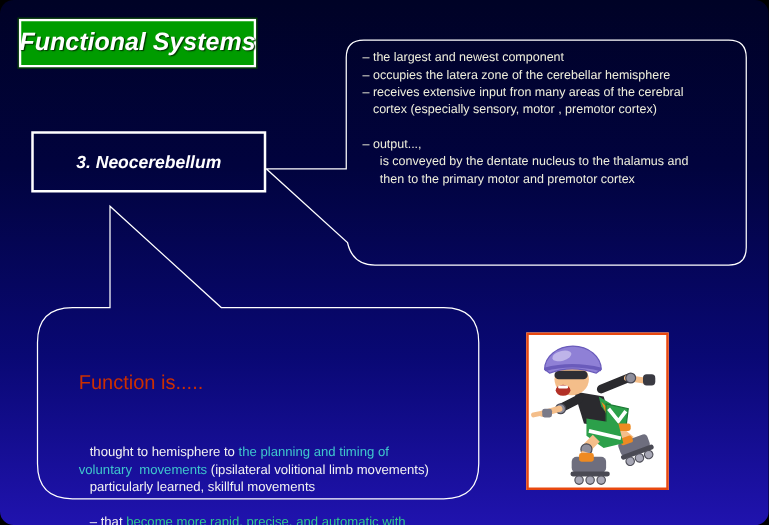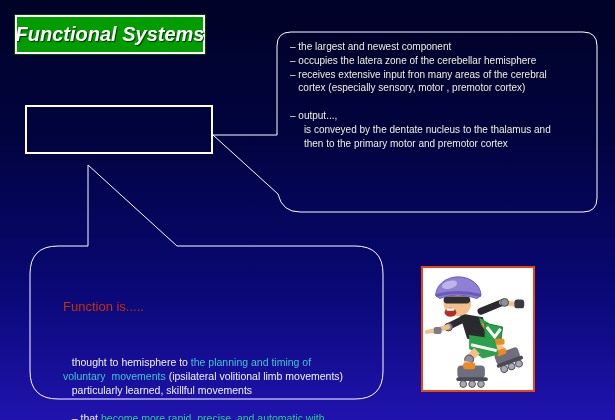--- a/index.html
+++ b/index.html
@@ -7,6 +7,7 @@
     position:relative; width:615px; height:420px; overflow:hidden;
     background: linear-gradient(180deg, #000226 0%, #01033E 32%, #090874 68%, #2013AE 100%);
     font-family:"Liberation Sans","DejaVu Sans",sans-serif;
+    border-radius:11px;
   }
   .title-box {
     position:absolute; left:15px; top:15px; width:186px; height:35px;

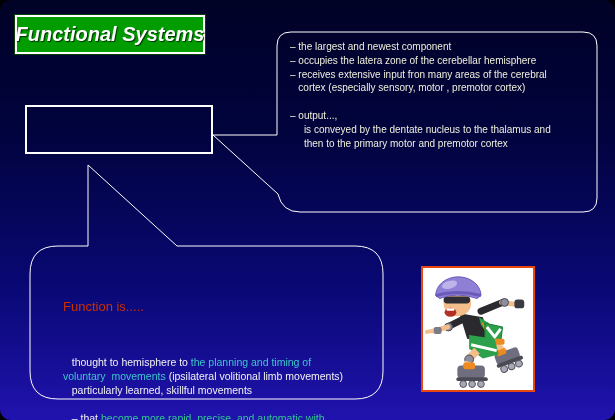--- a/index.html
+++ b/index.html
@@ -52,6 +52,7 @@
   </div>
 
   <div class="topic-box">
+    <div>3. Neocerebellum</div>
   </div>
 
   <svg class="overlay" width="615" height="420" viewBox="0 0 615 420">

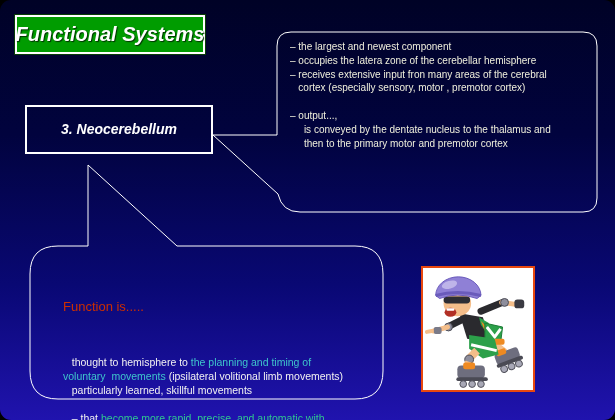--- a/index.html
+++ b/index.html
@@ -33,7 +33,7 @@
     color:#EFEFDC; font-size:10px; line-height:13.8px; white-space:pre;
   }
   .bbot { position:absolute; left:63px; top:262px; width:316px; white-space:pre; }
-  .bbot .hd { color:#CC2F00; font-size:13px; line-height:18px; margin:0 0 3px 0; }
+  .bbot .hd { color:#CC2F00; font-size:16px; line-height:18px; margin:0 0 3px 0; }
   .bbot .bd { color:#F2F2F2; font-size:10.5px; line-height:14px; }
   .teal1 { color:#3FC6CC; }
   .teal2 { color:#2FC98F; }

